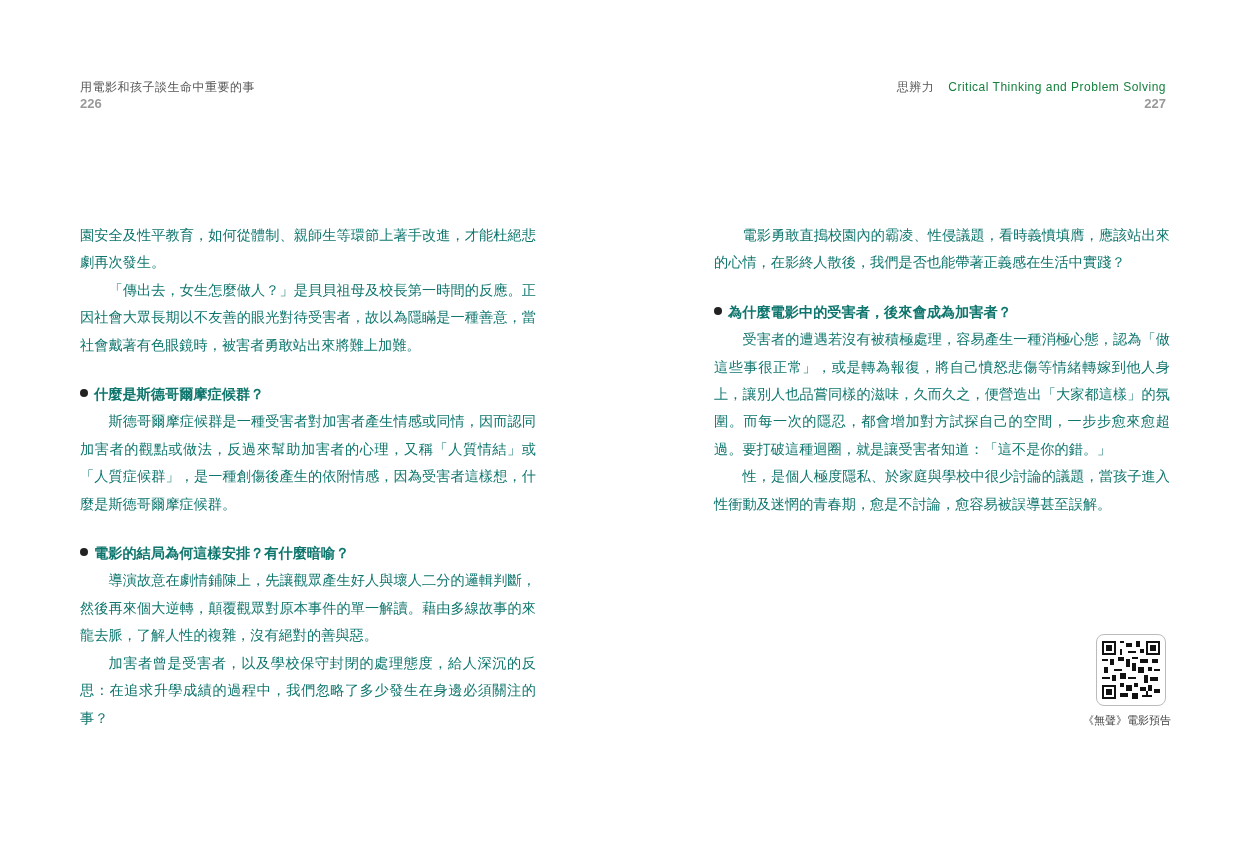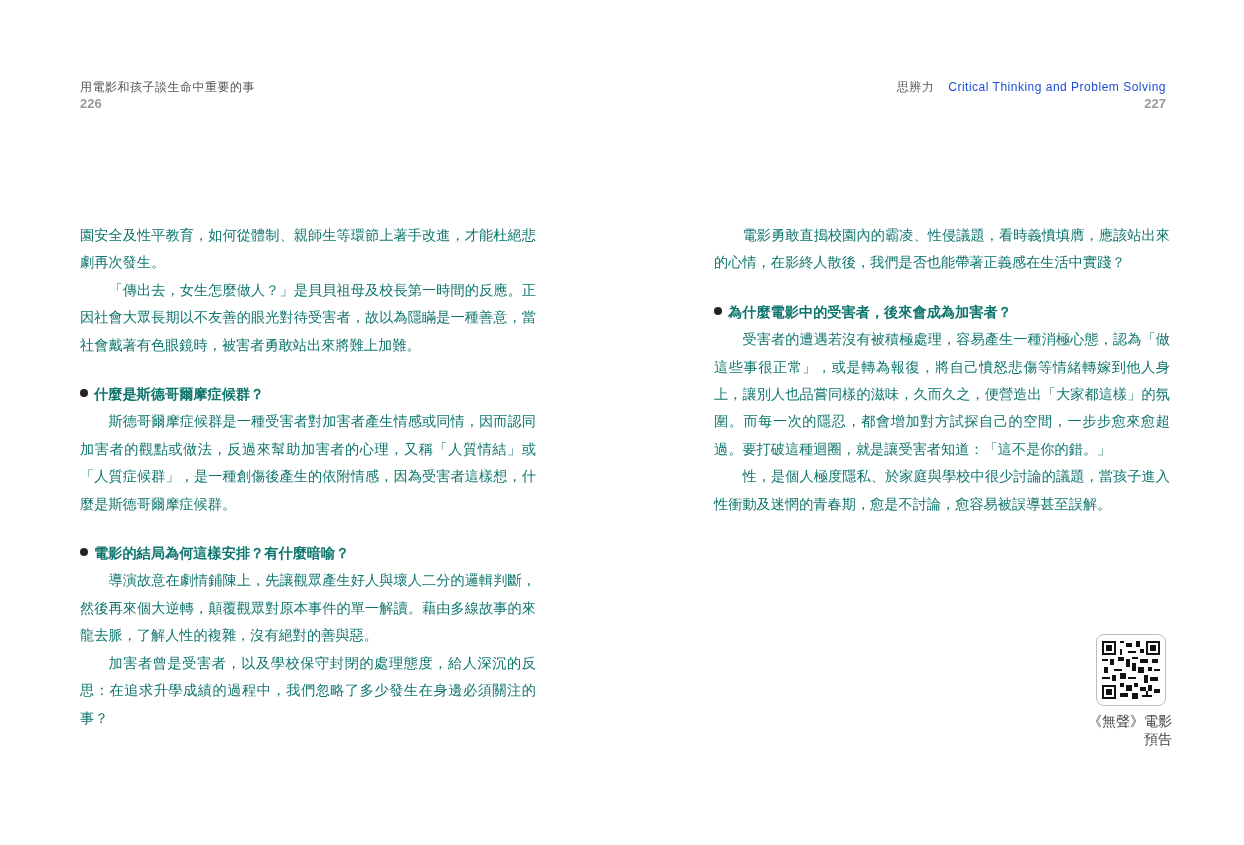--- a/index.html
+++ b/index.html
@@ -11,7 +11,7 @@
   .running-head { position:absolute; top:79px; font-size:12px; color:#555; letter-spacing:0.5px; }
   .left .running-head { left:80px; }
   .right .running-head { right:78px; text-align:right; }
-  .running-head .en { font-family:"Liberation Sans", sans-serif; color:#1d4ed8; font-size:12px; margin-left:14px; }
+  .running-head .en { font-family:"Liberation Sans", sans-serif; color:#15803d; font-size:12px; margin-left:14px; }
   .page-num { position:absolute; top:96px; font-family:"Liberation Sans", sans-serif; font-weight:bold; font-size:13px; color:#999; }
   .left .page-num { left:80px; }
   .right .page-num { right:78px; }

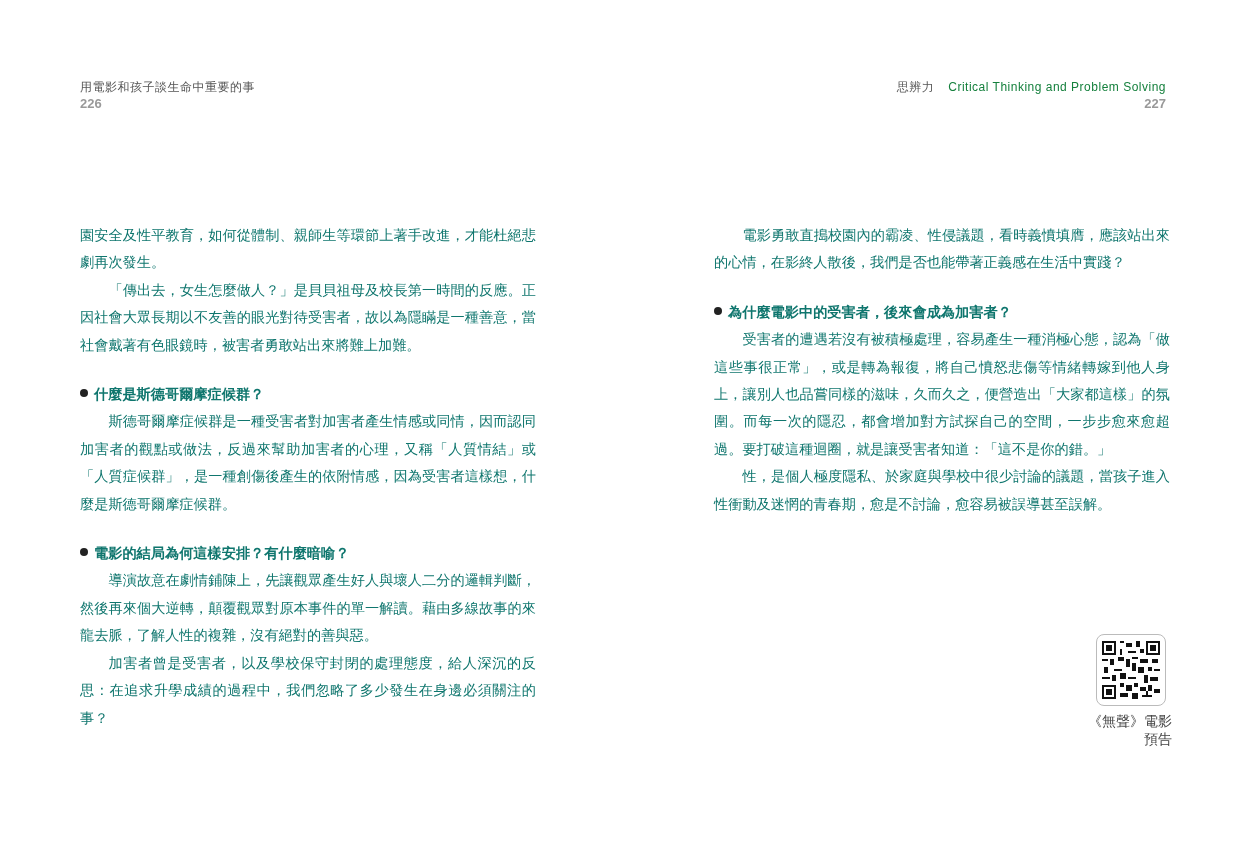--- a/index.html
+++ b/index.html
@@ -23,7 +23,7 @@
   .heading { font-weight:bold; margin-top:22px !important; }
   .heading .bullet { display:inline-block; width:8px; height:8px; border-radius:50%; background:#222; margin-right:6px; vertical-align:middle; position:relative; top:-2px; }
   .qr-box { position:absolute; left:474px; top:634px; width:68px; height:70px; border:1px solid #bbb; border-radius:8px; background:#fff; display:flex; align-items:center; justify-content:center; }
-  .qr-caption { position:absolute; left:460px; top:713px; width:90px; text-align:right; font-size:14px; color:#444; }
+  .qr-caption { position:absolute; left:460px; top:713px; width:90px; text-align:center; font-size:11px; color:#444; }
 </style>
 </head>
 <body>

